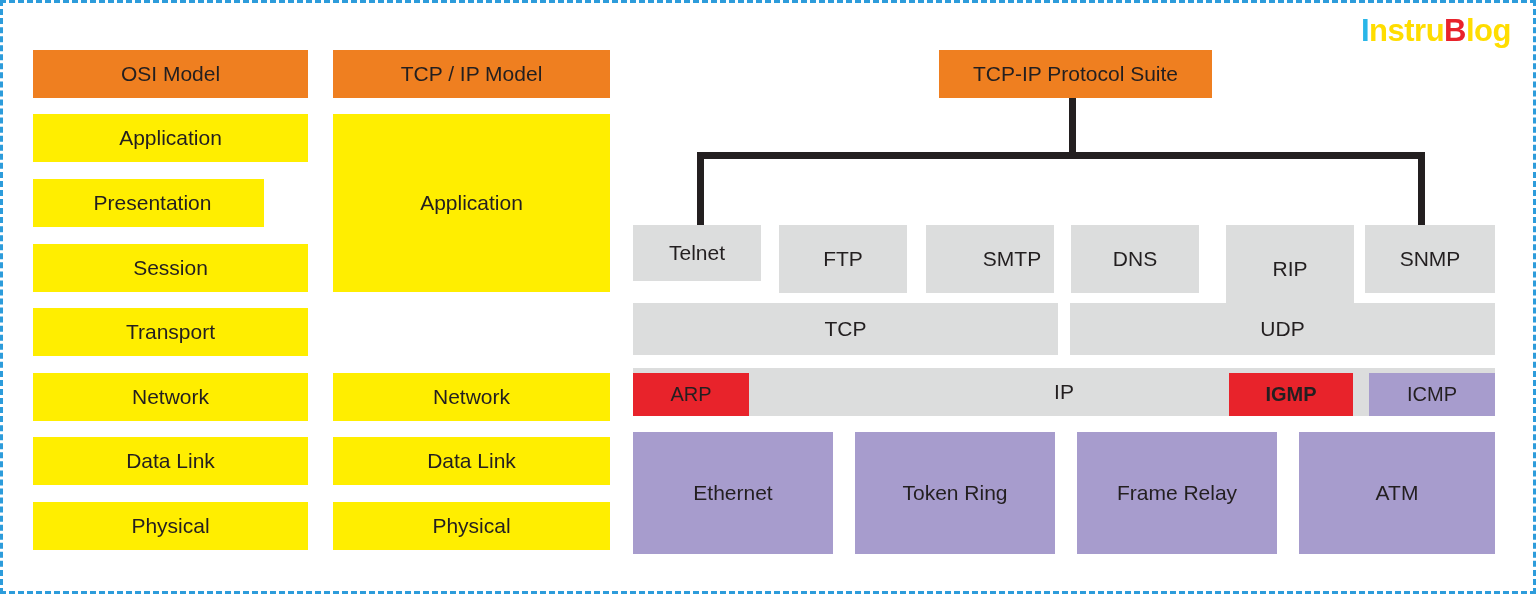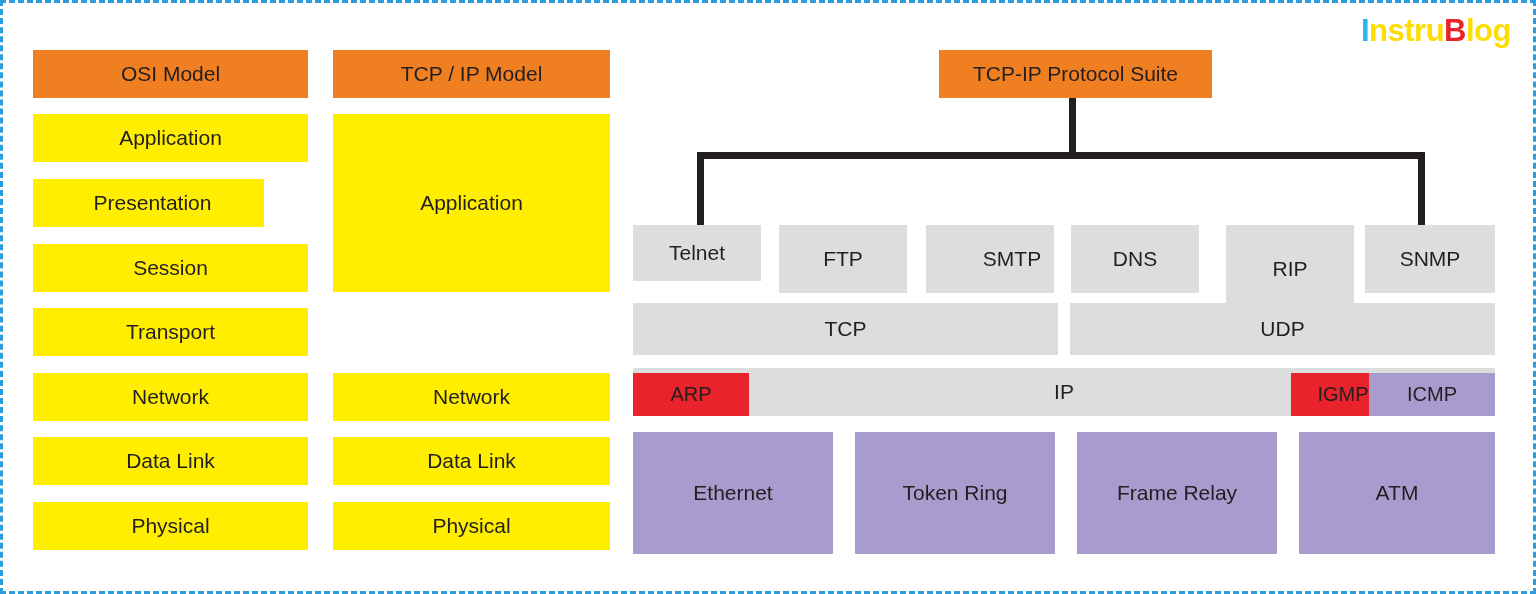--- a/index.html
+++ b/index.html
@@ -88,7 +88,7 @@
 
   <div class="box grey" style="left:630px;top:365px;width:862px;height:48px;">IP</div>
   <div class="box red" style="left:630px;top:370px;width:116px;height:43px;">ARP</div>
-  <div class="box red" style="left:1288px;top:370px;width:104px;height:43px;">IGMP</div>
+  <div class="box red" style="left:1226px;top:370px;width:124px;height:43px;font-weight:bold;">IGMP</div>
   <div class="box purple" style="left:1366px;top:370px;width:126px;height:43px;font-size:20px;">ICMP</div>
 
   <div class="box purple" style="left:630px;top:429px;width:200px;height:122px;">Ethernet</div>

